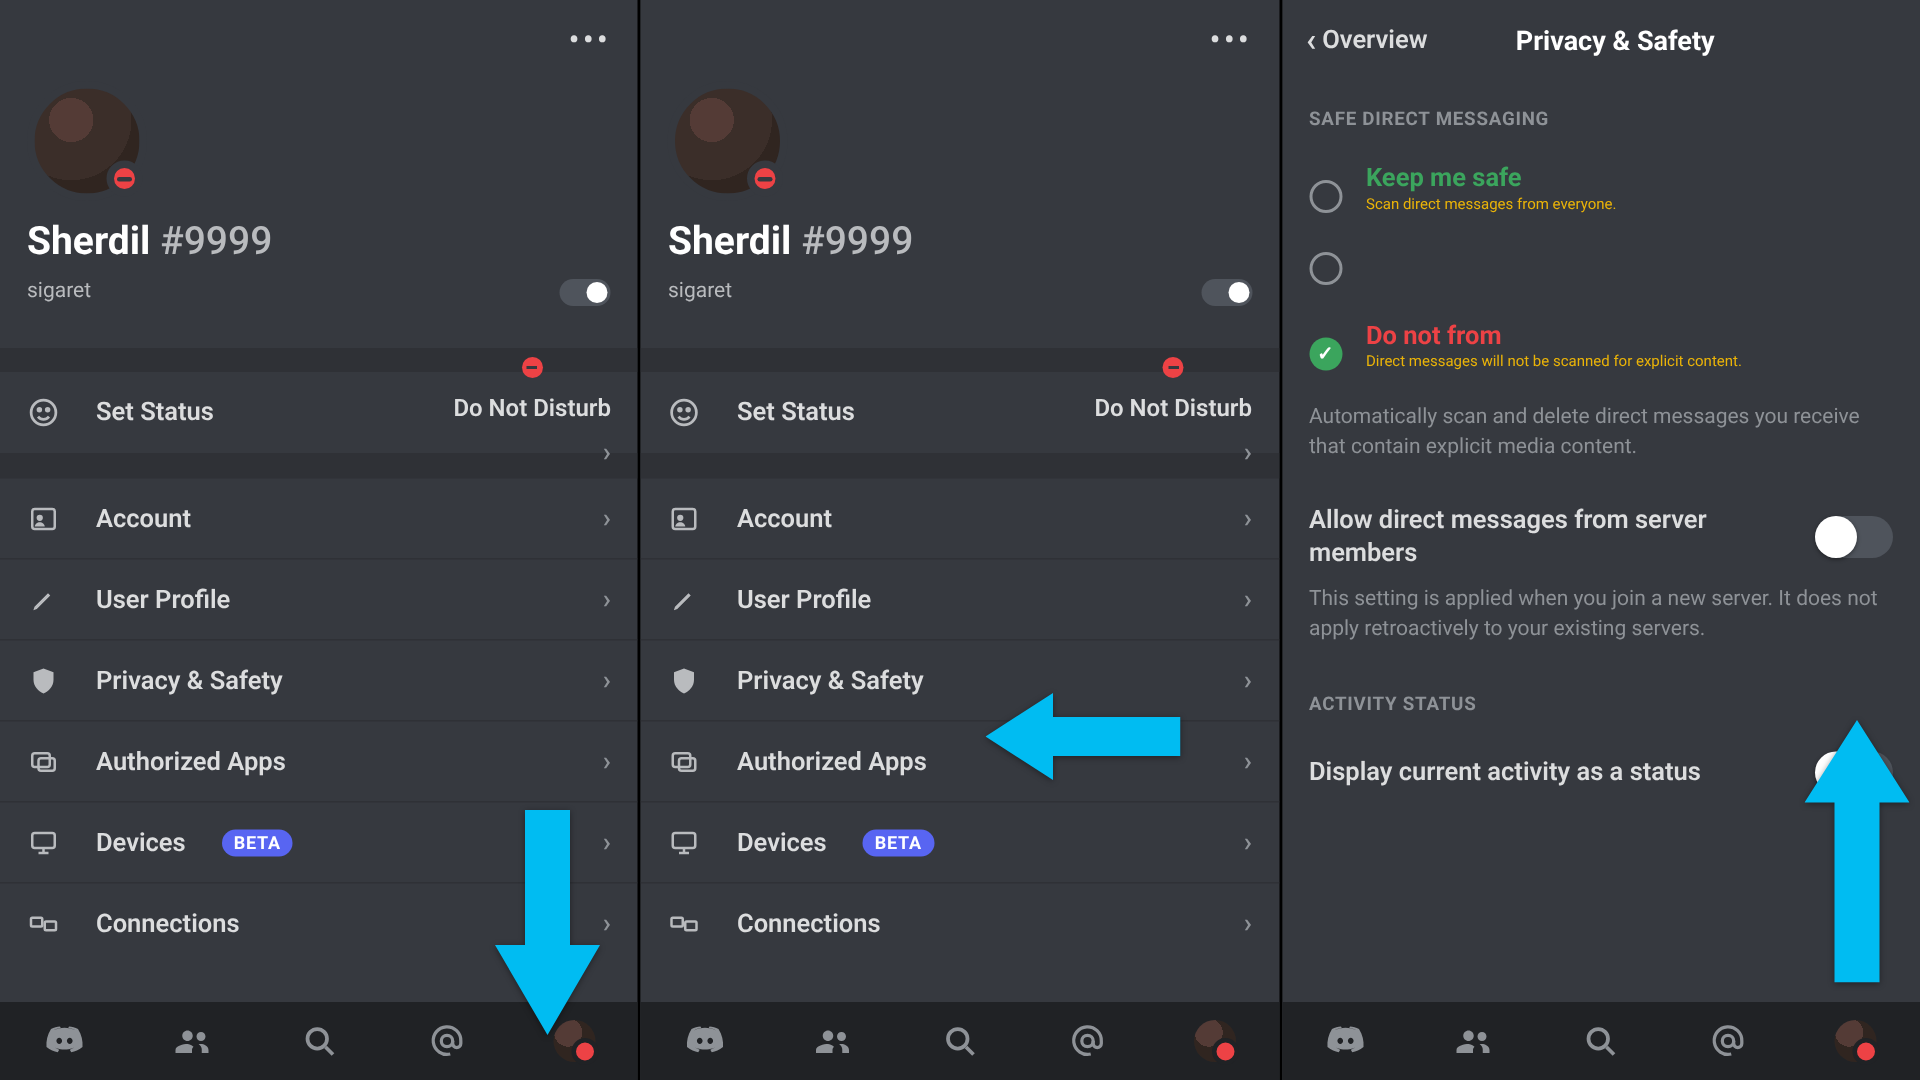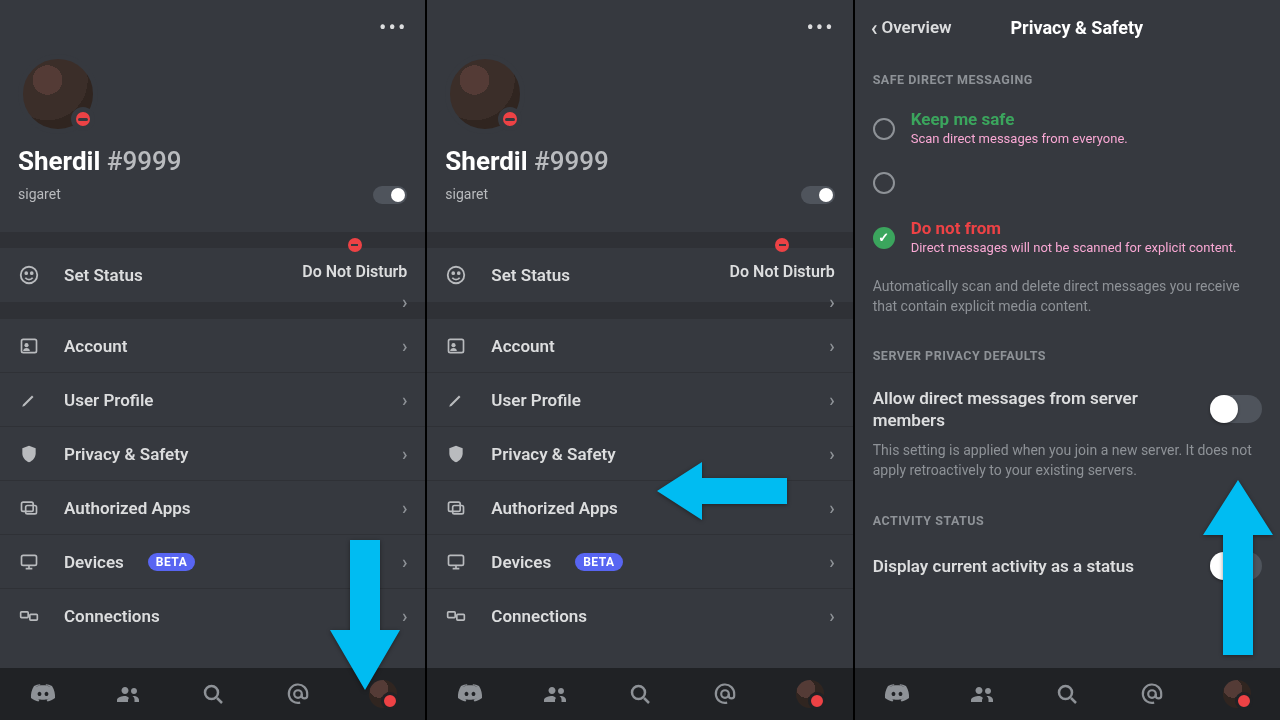--- a/index.html
+++ b/index.html
@@ -43,7 +43,7 @@
     .backlink{ color:#dcddde; font-size:17px; font-weight:600; display:flex; align-items:center; gap:4px; cursor:pointer; }
     .titlebar .title{ flex:1; text-align:center; color:#fff; font-size:18px; font-weight:700; margin-left:-70px; }
     .sectionhead{ padding:18px 18px 10px; color:#8e9297; font-size:12.5px; font-weight:700; letter-spacing:.5px; }
-    .radio-row{ display:flex; align-items:center; gap:16px; padding:12px 18px; cursor:pointer; }
+    .radio-row{ display:flex; align-items:flex-end; gap:16px; padding:12px 18px; cursor:pointer; }
     .radio-ring{ width:22px; height:22px; border-radius:50%; border:2px solid #8e9297; margin-top:2px; flex:0 0 auto; }
     .radio-ring.checked{ border:none; background:#3ba55d; display:flex; align-items:center; justify-content:center; }
     .radio-ring.checked::after{ content:"✓"; color:#fff; font-size:13px; font-weight:700; }

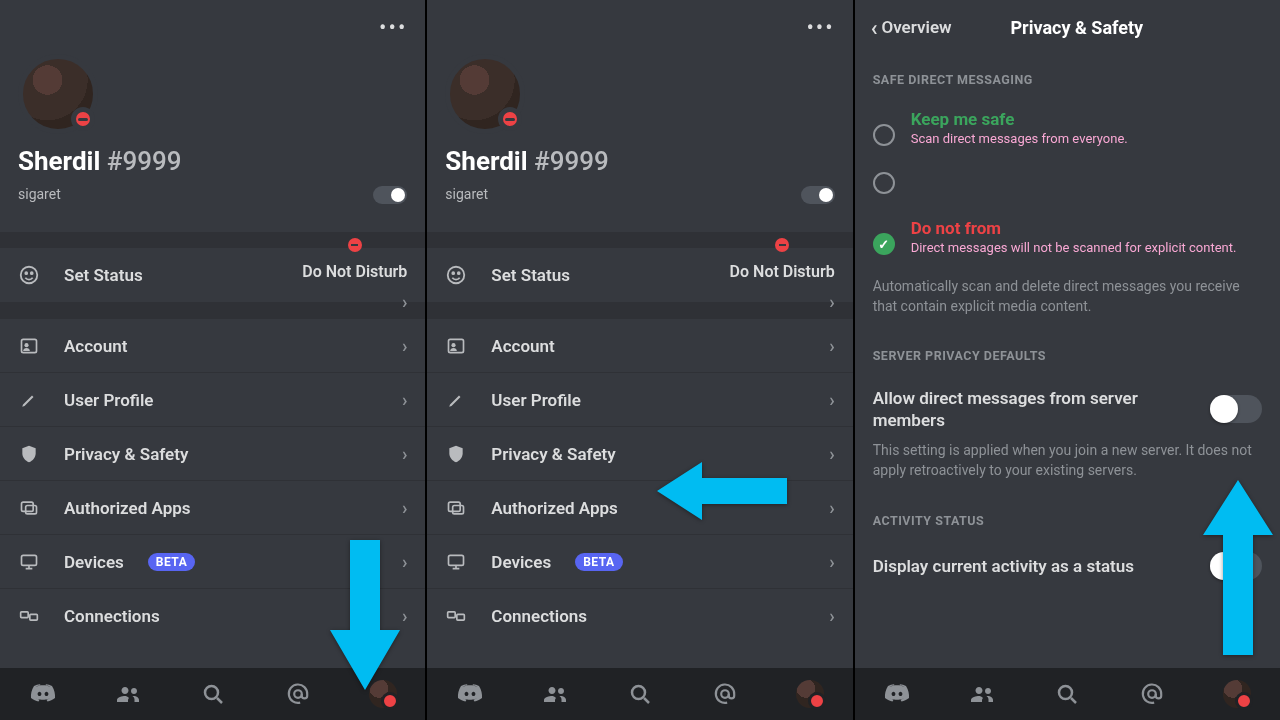--- a/index.html
+++ b/index.html
@@ -48,7 +48,7 @@
     .radio-ring.checked{ border:none; background:#3ba55d; display:flex; align-items:center; justify-content:center; }
     .radio-ring.checked::after{ content:"✓"; color:#fff; font-size:13px; font-weight:700; }
     .radio-body .label{ font-size:17px; font-weight:700; }
-    .radio-body .desc{ color:#f9a8d4; font-size:13px; margin-top:2px; }
+    .radio-body .desc{ color:#eab308; font-size:10px; margin-top:2px; }
     .label-green{ color:#3ba55d; }
     .label-yellow{ color:#faa81a; }
     .label-red{ color:#ed4245; }

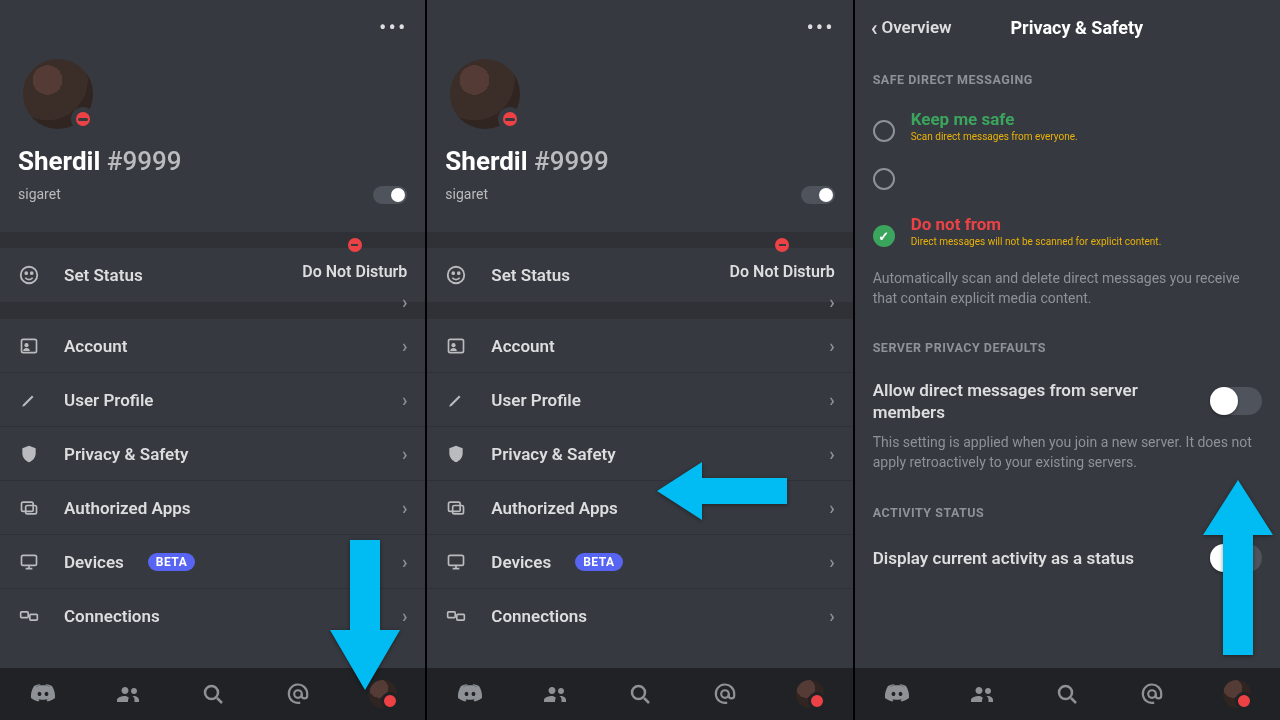--- a/index.html
+++ b/index.html
@@ -373,7 +373,6 @@
 
         <div class="helptext">Automatically scan and delete direct messages you receive that contain explicit media content.</div>
 
-        <div class="sectionhead">SERVER PRIVACY DEFAULTS</div>
         <div class="switch-row">
           <span class="swlabel">Allow direct messages from server members</span>
           <span class="switch">

